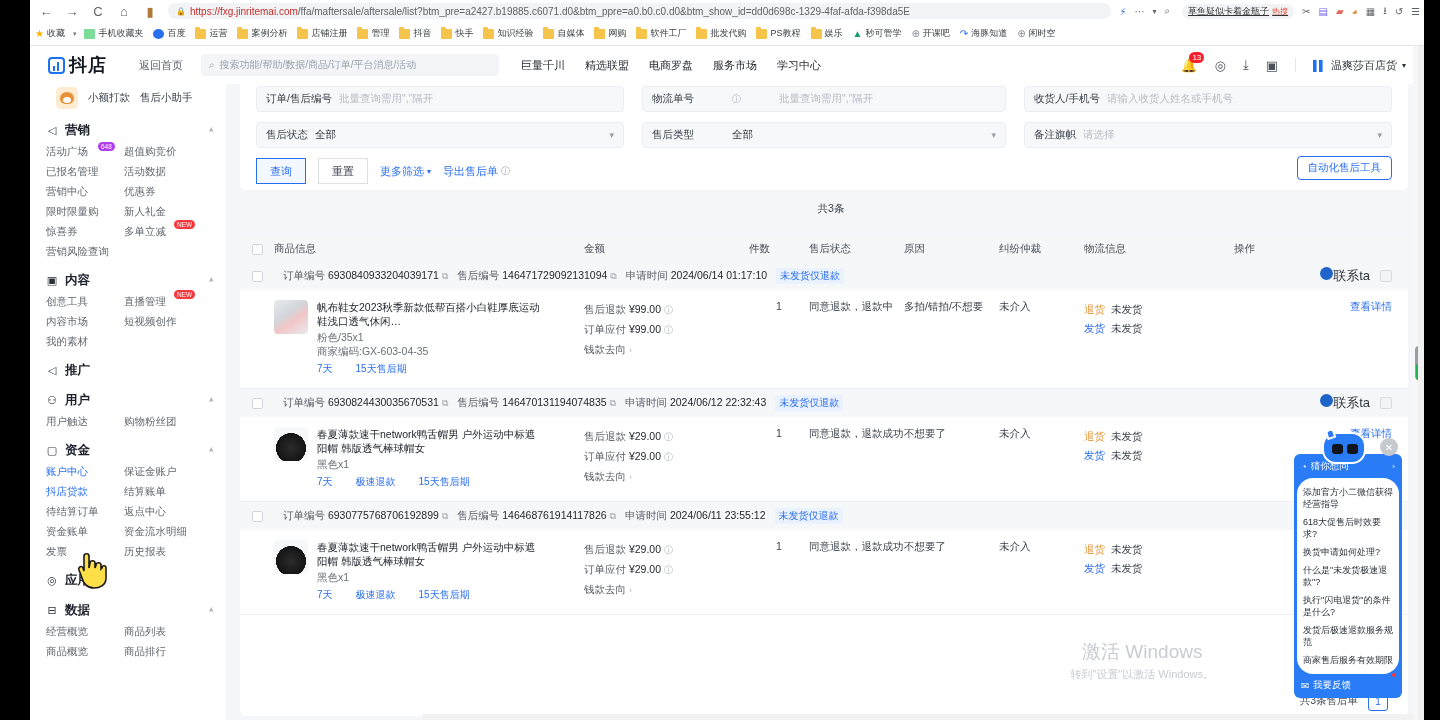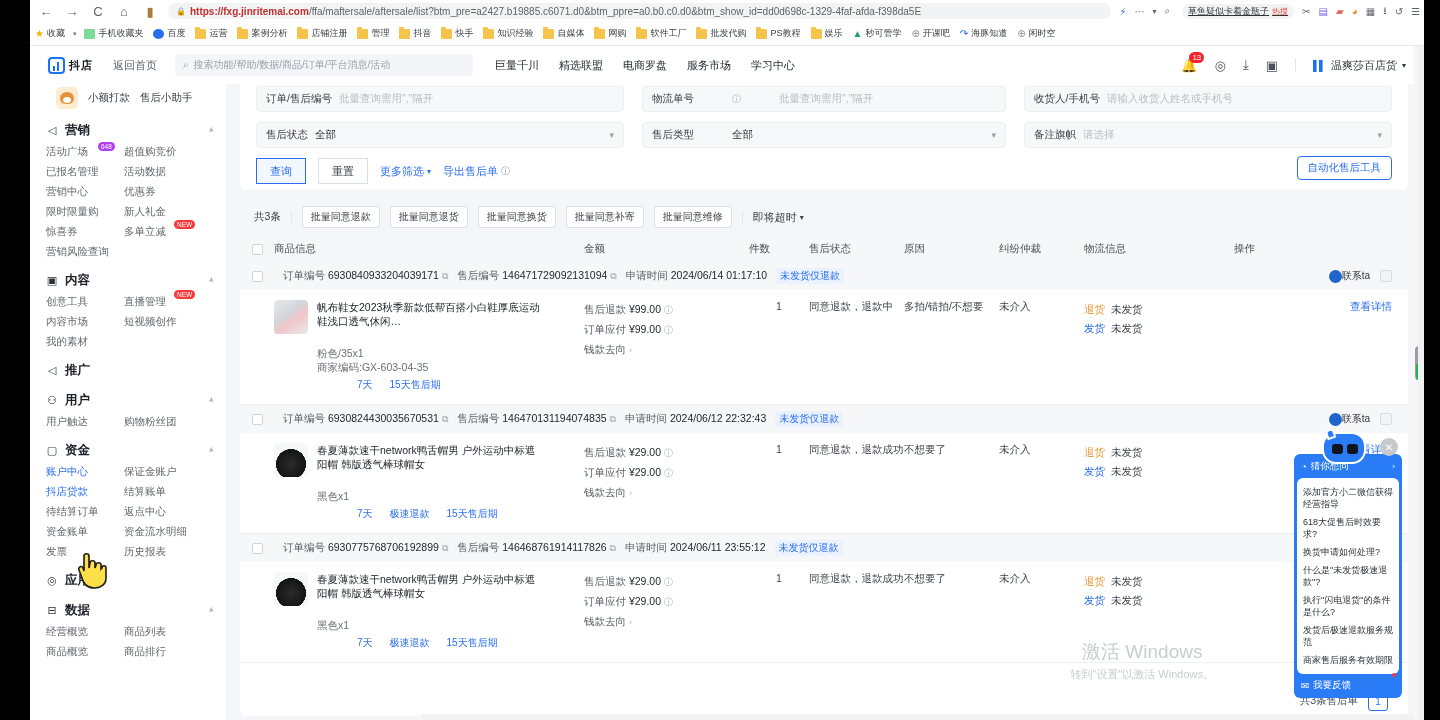--- a/index.html
+++ b/index.html
@@ -17,7 +17,7 @@
   .omnibox{ flex:1 1 auto; height:16px; margin:0 8px; background:#f1f3f4; border-radius:8px; display:flex;
             align-items:center; padding:0 8px; font-size:10px; color:#5f6368; overflow:hidden; white-space:nowrap;}
   .omnibox .lock{ color:#0a8f3c; font-size:8px; margin-right:4px;}
-  .omnibox .u-host{ color:#c32e2e; font-weight:bold; }
+  .omnibox .u-host{ color:#c32e2e; font-weight:normal; }
   .omnibox .u-rest{ color:#5f6368; }
   .ob-right{ display:flex; align-items:center; gap:8px; padding-right:4px; color:#5f6368; font-size:10px;}
   .srchpill{ display:flex; align-items:center; gap:3px; background:#f1f3f4; border-radius:8px; padding:1px 6px;

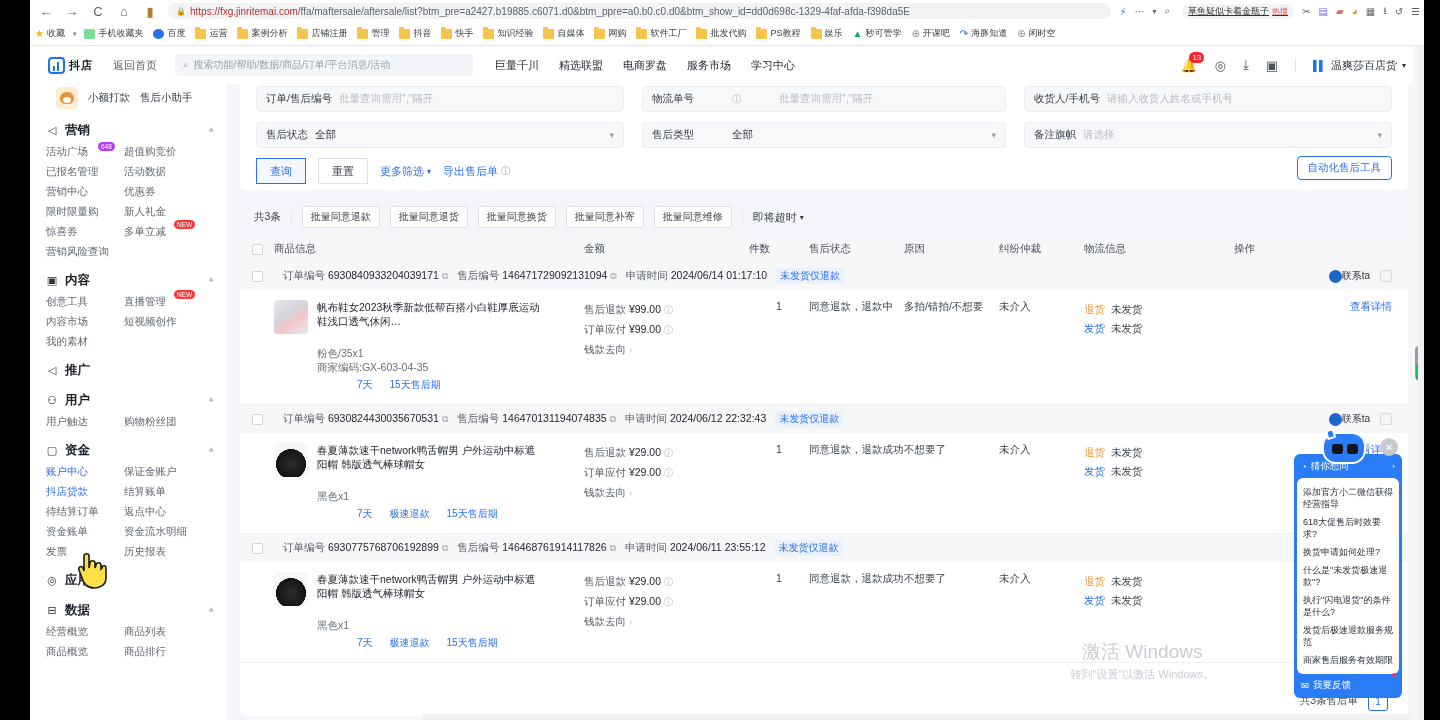--- a/index.html
+++ b/index.html
@@ -42,7 +42,7 @@
   .logo-mark{ width:17px; height:17px; border:2px solid #1b72f2; border-radius:4px; position:relative;}
   .logo-mark:before{ content:""; position:absolute; left:3px; top:7px; width:2px; height:5px; background:#1b72f2;}
   .logo-mark:after{ content:""; position:absolute; left:7px; top:3px; width:2px; height:9px; background:#1b72f2;}
-  .logo-txt{ font-size:11px; font-weight:bold; color:#13171f; letter-spacing:1px;}
+  .logo-txt{ font-size:18px; font-weight:bold; color:#13171f; letter-spacing:1px;}
   .nav-home{ margin-left:20px; font-size:11px; color:#59606b; }
   .nav-search{ margin-left:18px; width:298px; height:22px; background:#f3f5f8; border-radius:4px; display:flex;
                align-items:center; padding:0 8px; gap:5px; font-size:10px; color:#9aa1ab;}

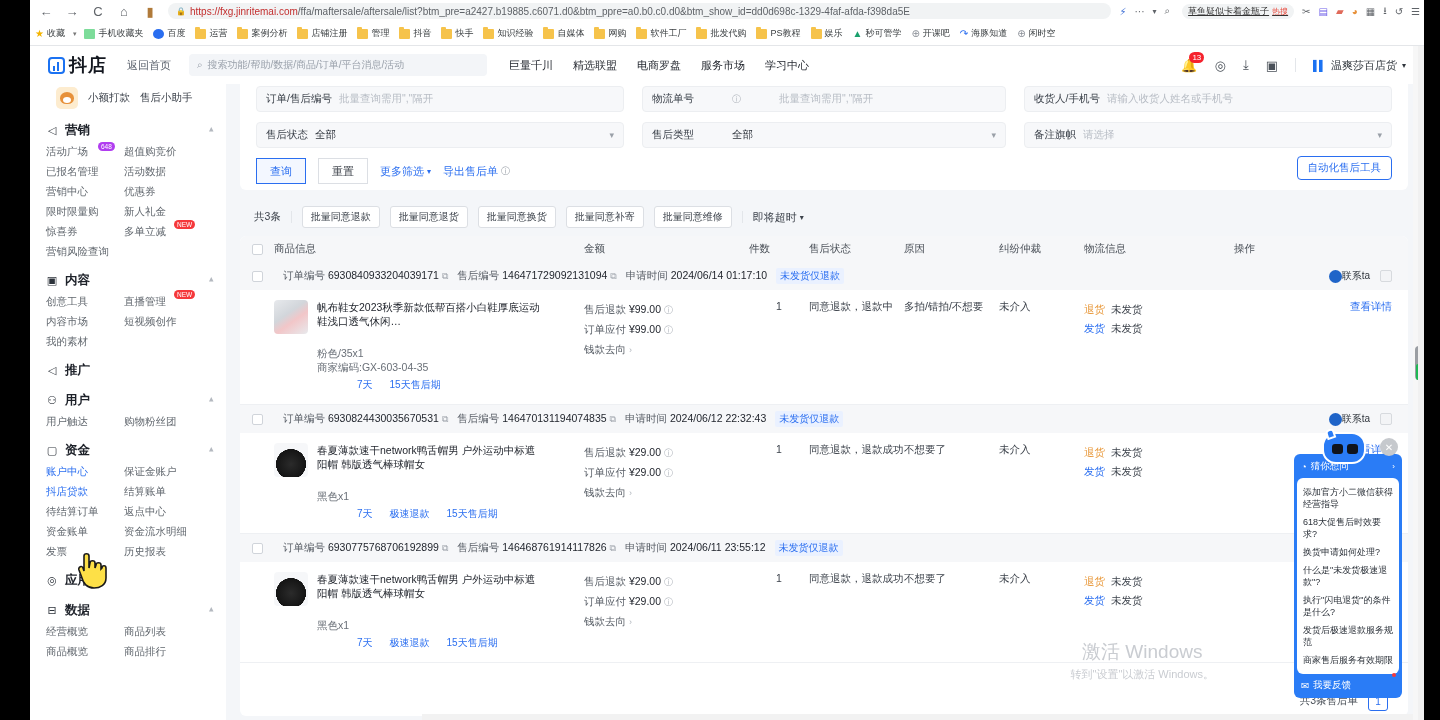--- a/index.html
+++ b/index.html
@@ -43,7 +43,7 @@
   .logo-mark:before{ content:""; position:absolute; left:3px; top:7px; width:2px; height:5px; background:#1b72f2;}
   .logo-mark:after{ content:""; position:absolute; left:7px; top:3px; width:2px; height:9px; background:#1b72f2;}
   .logo-txt{ font-size:18px; font-weight:bold; color:#13171f; letter-spacing:1px;}
-  .nav-home{ margin-left:20px; font-size:11px; color:#59606b; }
+  .nav-home{ margin-left:32px; font-size:11px; color:#59606b; }
   .nav-search{ margin-left:18px; width:298px; height:22px; background:#f3f5f8; border-radius:4px; display:flex;
                align-items:center; padding:0 8px; gap:5px; font-size:10px; color:#9aa1ab;}
   .nav-links{ display:flex; gap:20px; margin-left:22px; font-size:11px; color:#1f232b;}

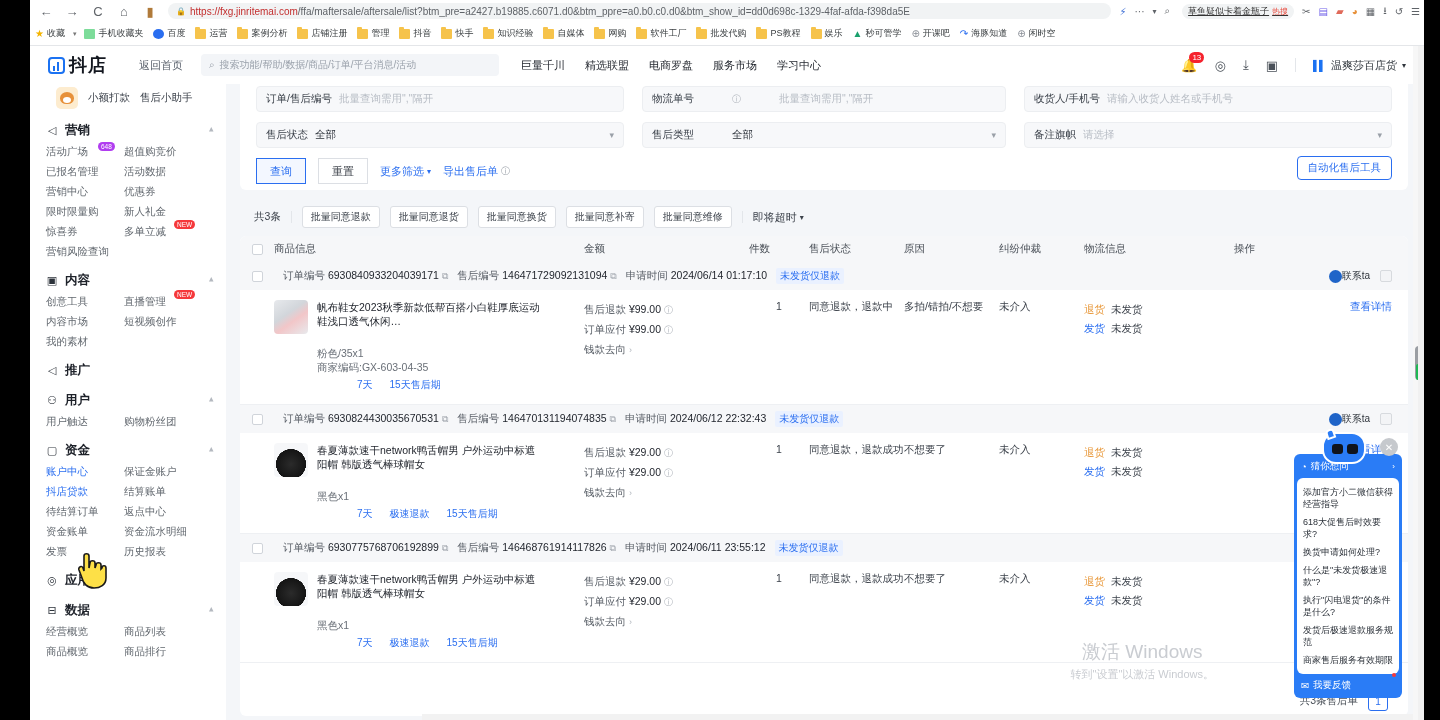--- a/index.html
+++ b/index.html
@@ -100,7 +100,7 @@
             color:#2a6ef0; border-radius:4px; font-size:10.5px; display:flex; align-items:center; background:#fff;}
 
   .bulkbar{ position:absolute; left:14px; top:118px; width:1168px; height:30px; display:flex; align-items:center; gap:10px;
-            padding-left:14px; font-size:10.5px; color:#3c424b;}
+            padding-left:14px; font-size:10.5px; color:#3c424b;flex-direction:column;}
   .bulk-btn{ height:22px; border:1px solid #dcdfe4; border-radius:3px; background:#fff; font-size:10px; color:#3c424b;
              display:flex; align-items:center; padding:0 8px; white-space:nowrap;}
   .sep{ width:1px; height:12px; background:#e3e6ea;}

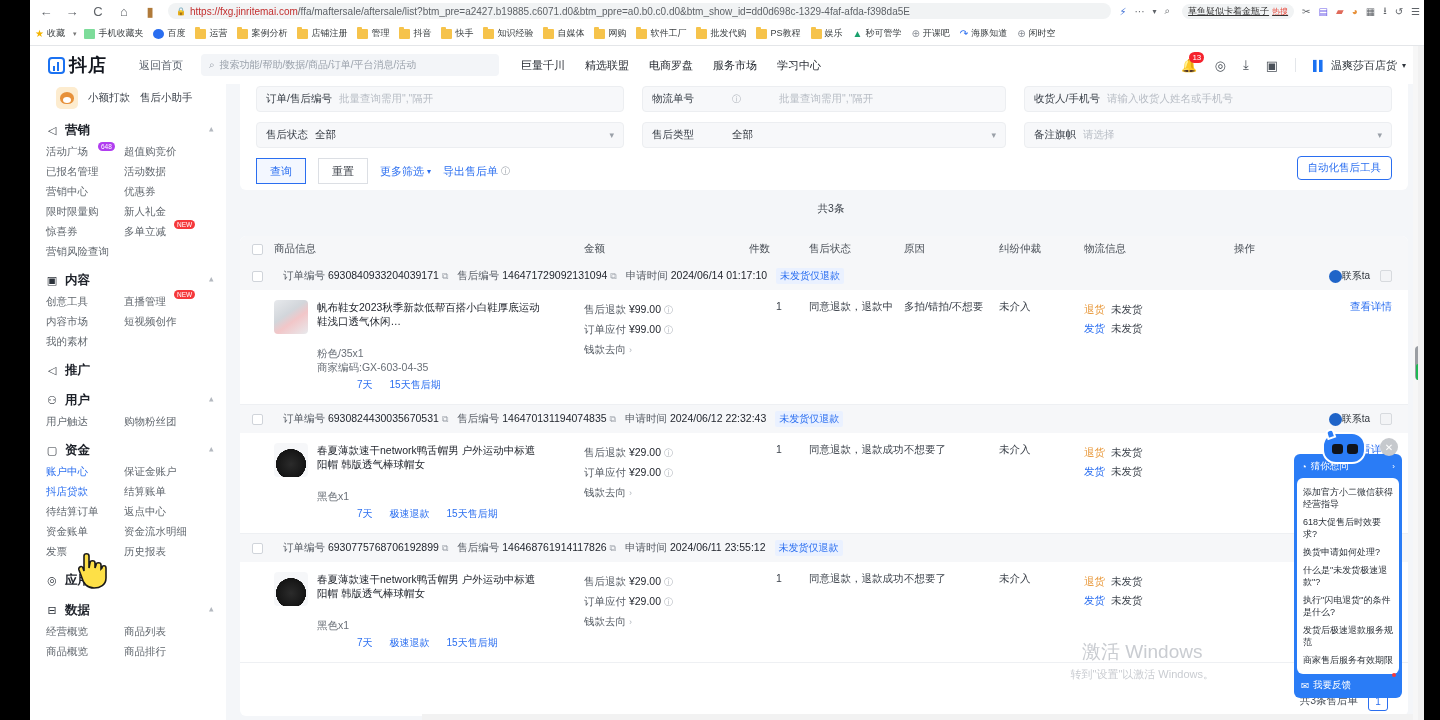--- a/index.html
+++ b/index.html
@@ -120,7 +120,7 @@
   .copyic{ font-size:9px; color:#9aa0a8; margin-left:3px;}
   .statuschip{ color:#2a6ef0; background:#eaf1ff; padding:1px 4px; border-radius:2px; font-size:10px;}
   .rowhd-right{ margin-left:auto; display:flex; align-items:center; gap:10px; padding-right:16px;}
-  .contact{ display:flex; align-items:flex-end; color:#30363d; font-size:10px;}
+  .contact{ display:flex; align-items:flex-start; color:#30363d; font-size:13px;}
   .cav{ width:13px; height:13px; border-radius:50%; background:#1f64c8;}
   .mini-sq{ width:12px; height:12px; border:1px solid #d7dade; border-radius:2px; background:#f3f4f6;}
 

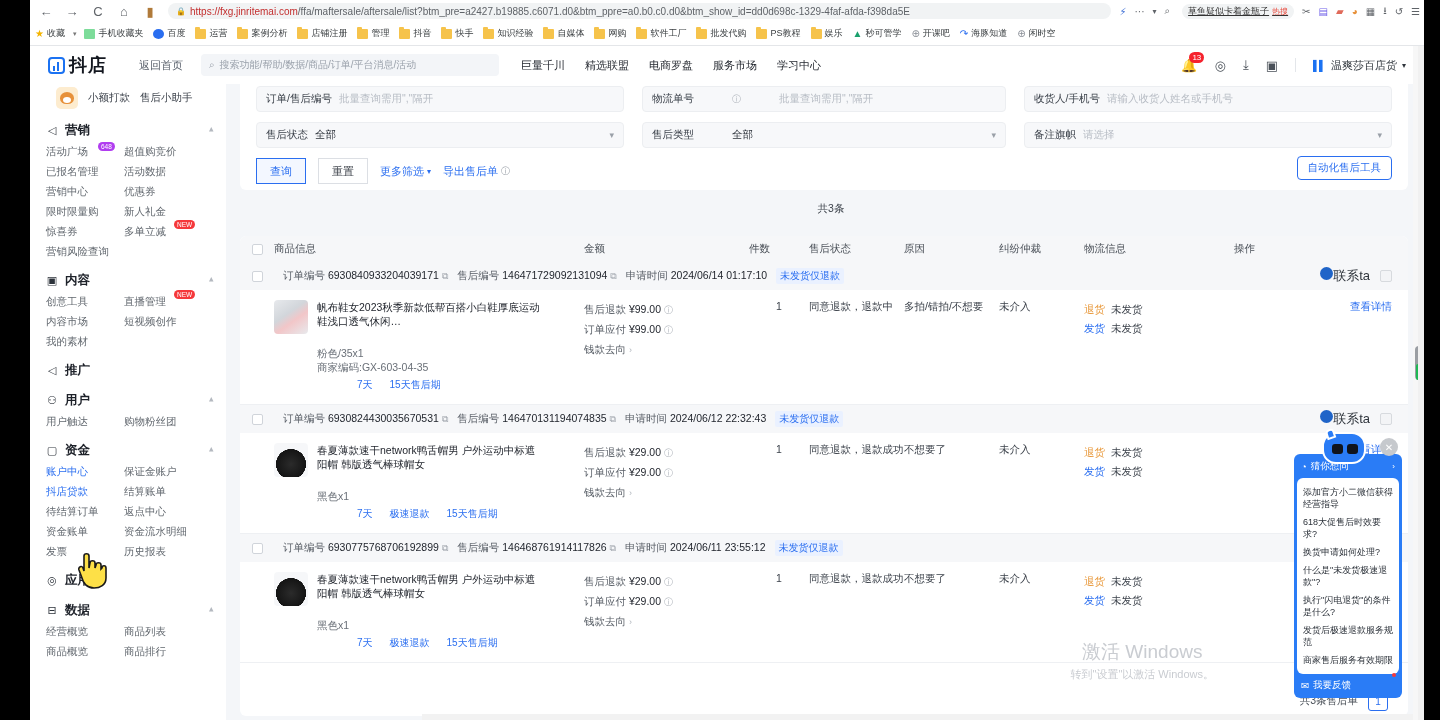--- a/index.html
+++ b/index.html
@@ -132,7 +132,7 @@
   .th-cap{ background:radial-gradient(circle at 50% 62%, #2b2b2b 0%, #141414 55%, #f6f7f9 56%);}
   .gtext{ line-height:14px; }
   .gtitle{ color:#1d2129; width:225px; }
-  .gsub{ color:#6a7078; margin-top:18px;}
+  .gsub{ color:#6a7078; margin-top:2px;}
   .gcode{ color:#6a7078;}
   .gtags{ display:flex; gap:17px; margin-top:4px;margin-left:40px; }
   .gtag{ color:#2a6ef0; font-size:10px;}

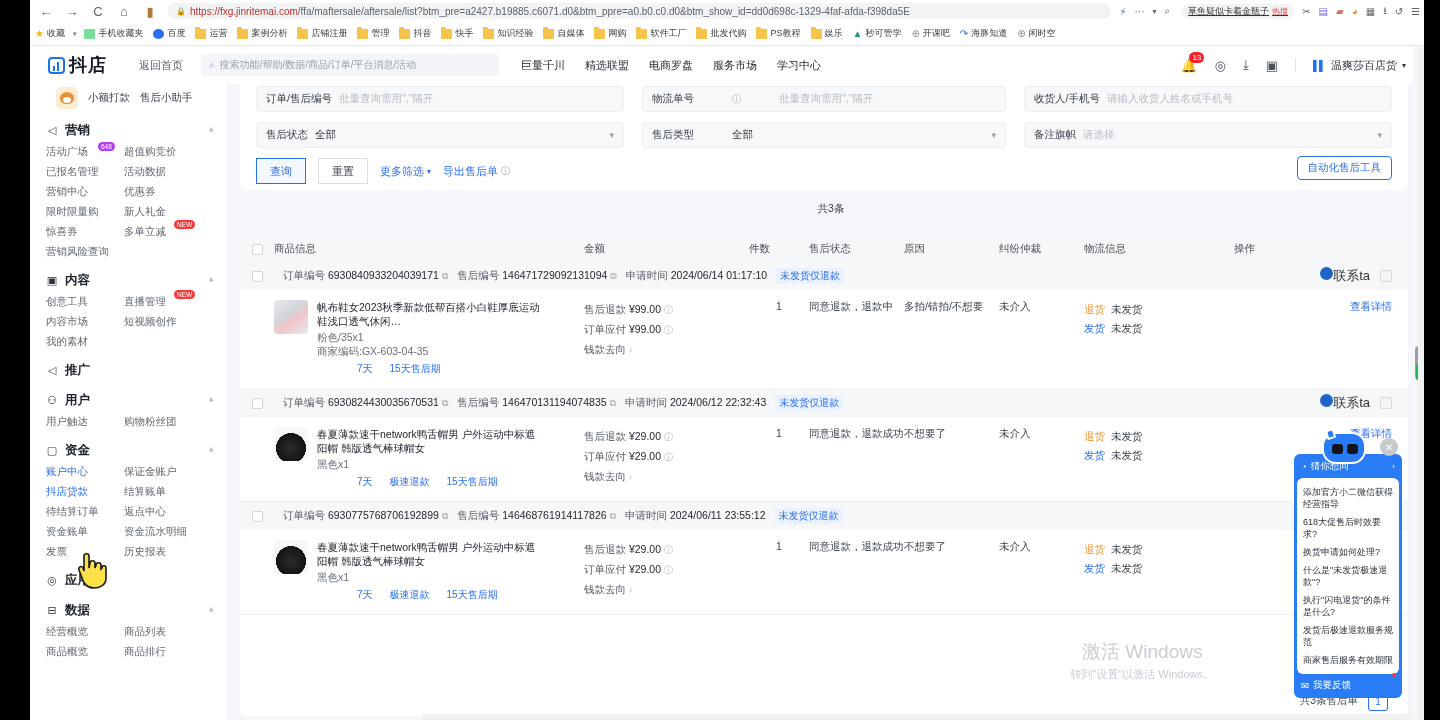--- a/index.html
+++ b/index.html
@@ -134,7 +134,7 @@
   .gtitle{ color:#1d2129; width:225px; }
   .gsub{ color:#6a7078; margin-top:2px;}
   .gcode{ color:#6a7078;}
-  .gtags{ display:flex; gap:17px; margin-top:4px;margin-left:40px; }
+  .gtags{ display:flex; gap:23px; margin-top:4px; }
   .gtag{ color:#2a6ef0; font-size:10px;}
   .amt{ width:165px; line-height:19px;}
   .amt .k{ color:#5a6068;} .amt .v{ color:#1d2129;} .amt .q{ color:#b0b5bc; font-size:9px;}

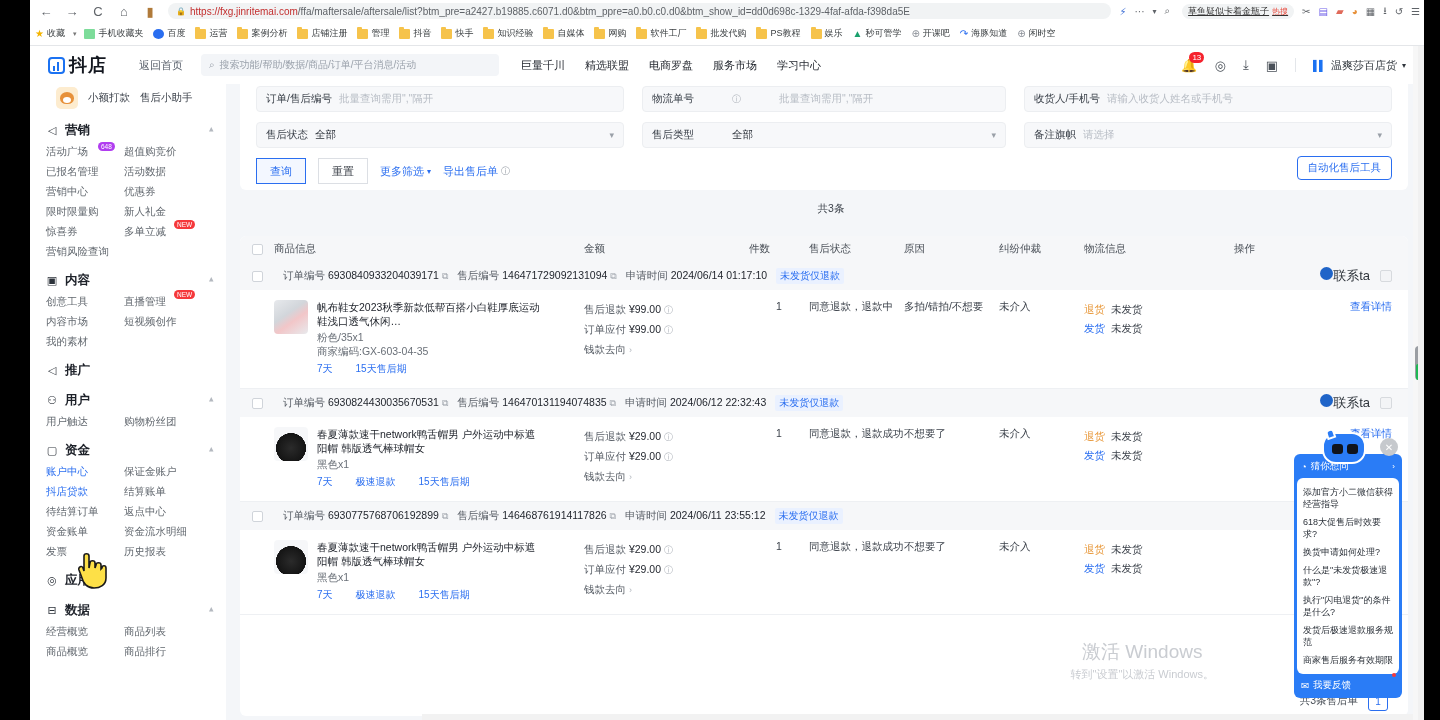--- a/index.html
+++ b/index.html
@@ -167,7 +167,7 @@
   .panel{ width:108px; background:#2a7cf6; border-radius:6px; padding:3px; }
   .panel-hd{ display:flex; align-items:center; gap:4px; color:#fff; font-size:9.5px; padding:3px 4px 5px 4px;}
   .panel-hd .arw{ margin-left:auto; font-size:8px;}
-  .q-list{ background:#fff; border-radius:6px; padding:5px 6px; }
+  .q-list{ background:#fff; border-radius:16px; padding:5px 6px; }
   .q-item{ font-size:9px; color:#2c323a; line-height:12px; padding:3px 0;}
   .panel-ft{ display:flex; align-items:center; gap:4px; color:#fff; font-size:9.5px; padding:5px 4px 3px 4px; position:relative;}
   .reddot{ position:absolute; right:3px; top:-1px; width:4px; height:4px; background:#f5383b; border-radius:50%;}

